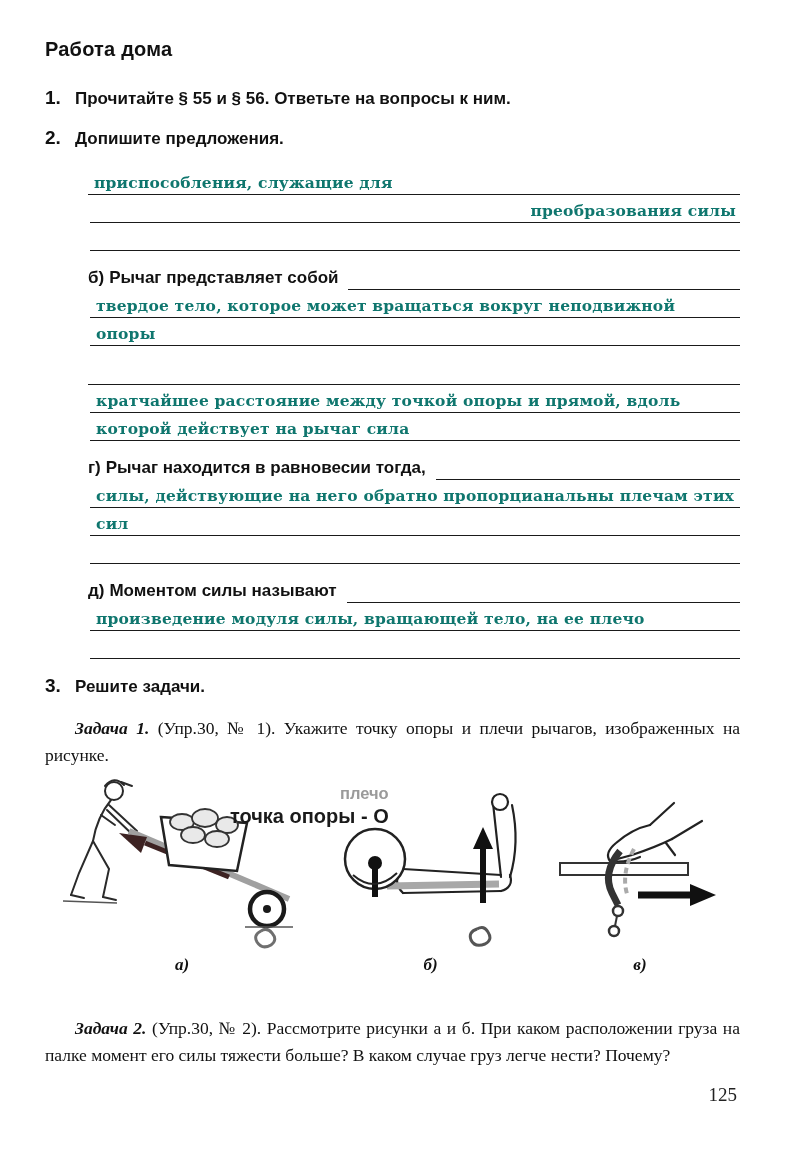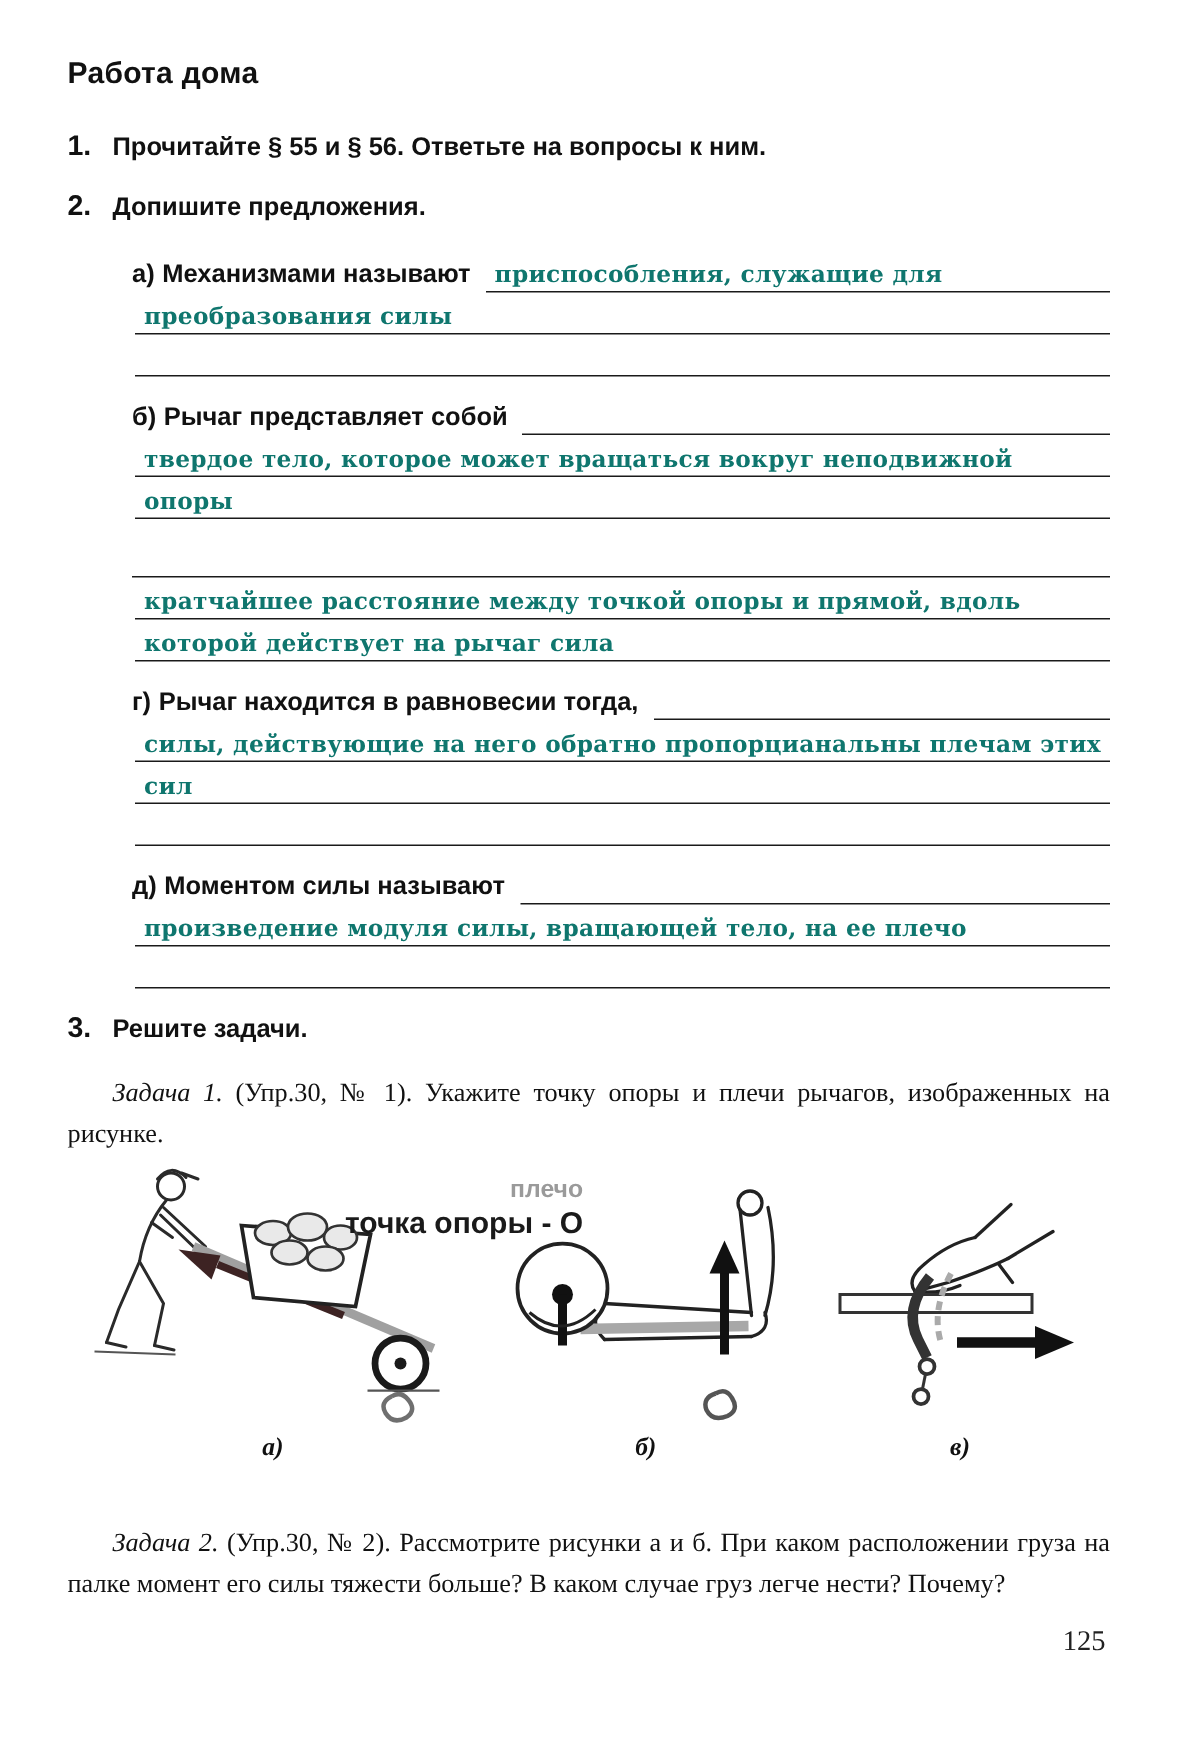--- a/index.html
+++ b/index.html
@@ -82,7 +82,6 @@
 
     <div class="fill-item">
       <div class="fill-row">
-        <span class="prompt"><span class="lbl">а)</span><span>Механизмами называют</span></span>
         <span class="line">
             <span class="hand">приспособления, служащие для</span>
           </span>

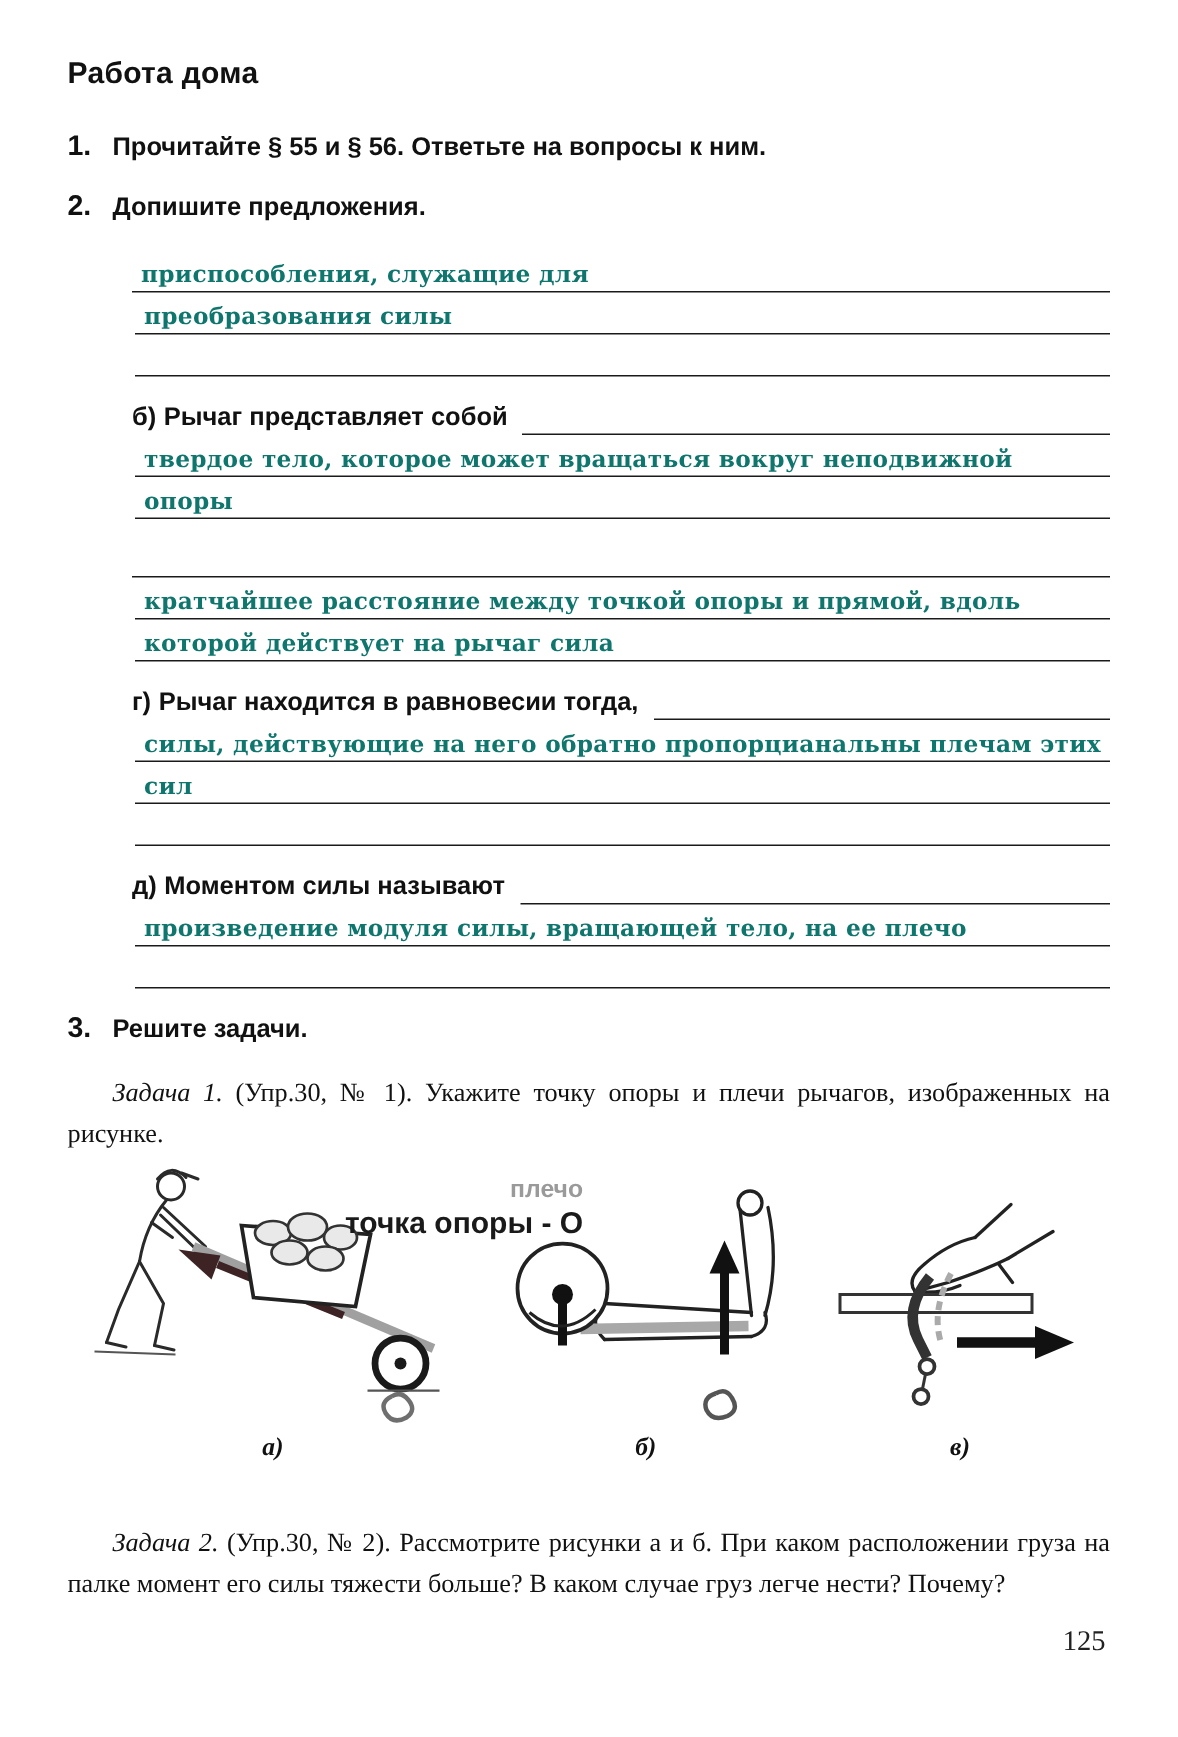--- a/index.html
+++ b/index.html
@@ -29,7 +29,7 @@
     flex:1;border-bottom:1.5px solid #1a1a1a;
     display:flex;align-items:flex-end;min-width:40px;height:100%;
   }
-  .line.center{justify-content:flex-start;}
+  .line.center{justify-content:flex-end;}
   .hand{
     font-family:"DejaVu Serif",serif;font-weight:bold;
     font-size:15.5px;color:#0f766e;letter-spacing:.2px;

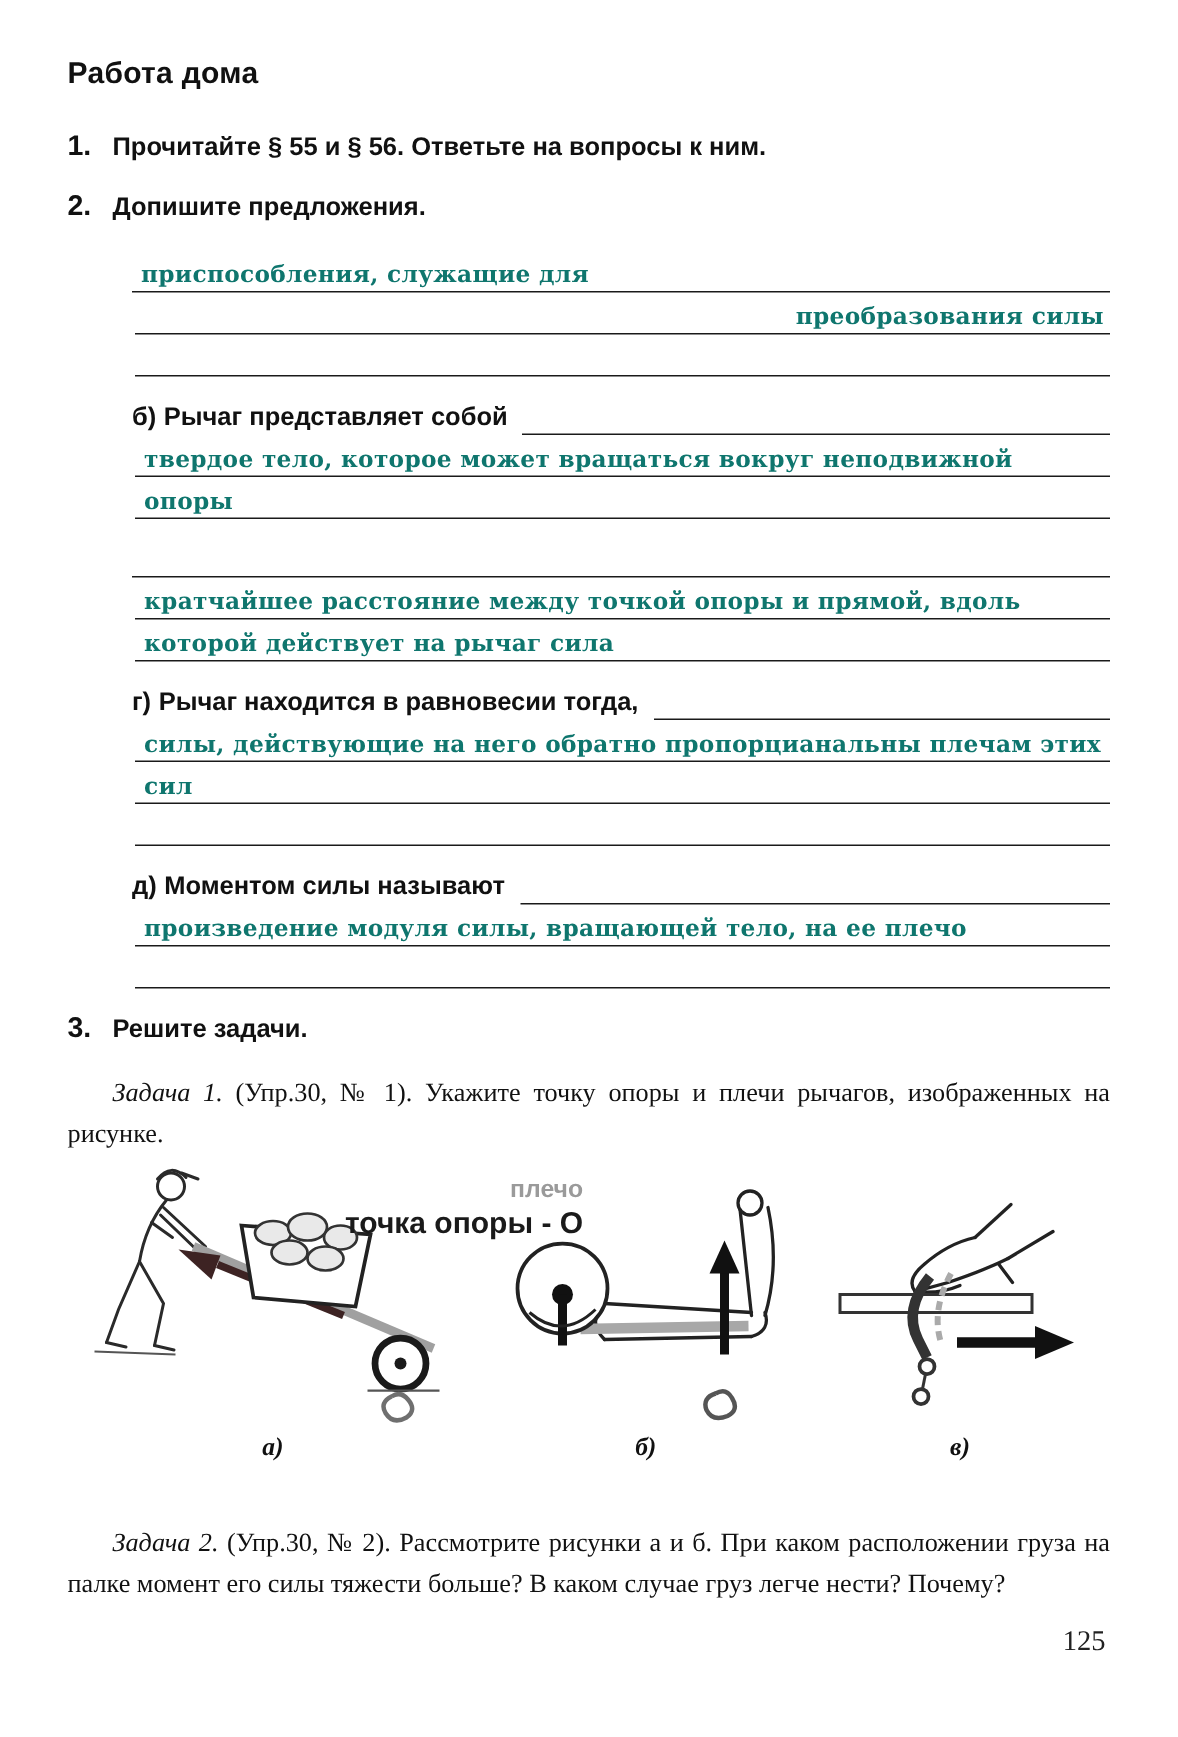--- a/index.html
+++ b/index.html
@@ -39,7 +39,7 @@
     font-family:"Liberation Serif",serif;font-size:17.5px;line-height:1.55;
     text-align:justify;margin:0 0 14px 0;text-indent:30px;
   }
-  .problem-title{font-weight:normal;font-style:italic;}
+  .problem-title{font-weight:bold;font-style:italic;}
   .figures{
     position:relative;height:218px;margin:4px 0 14px 0;
   }

